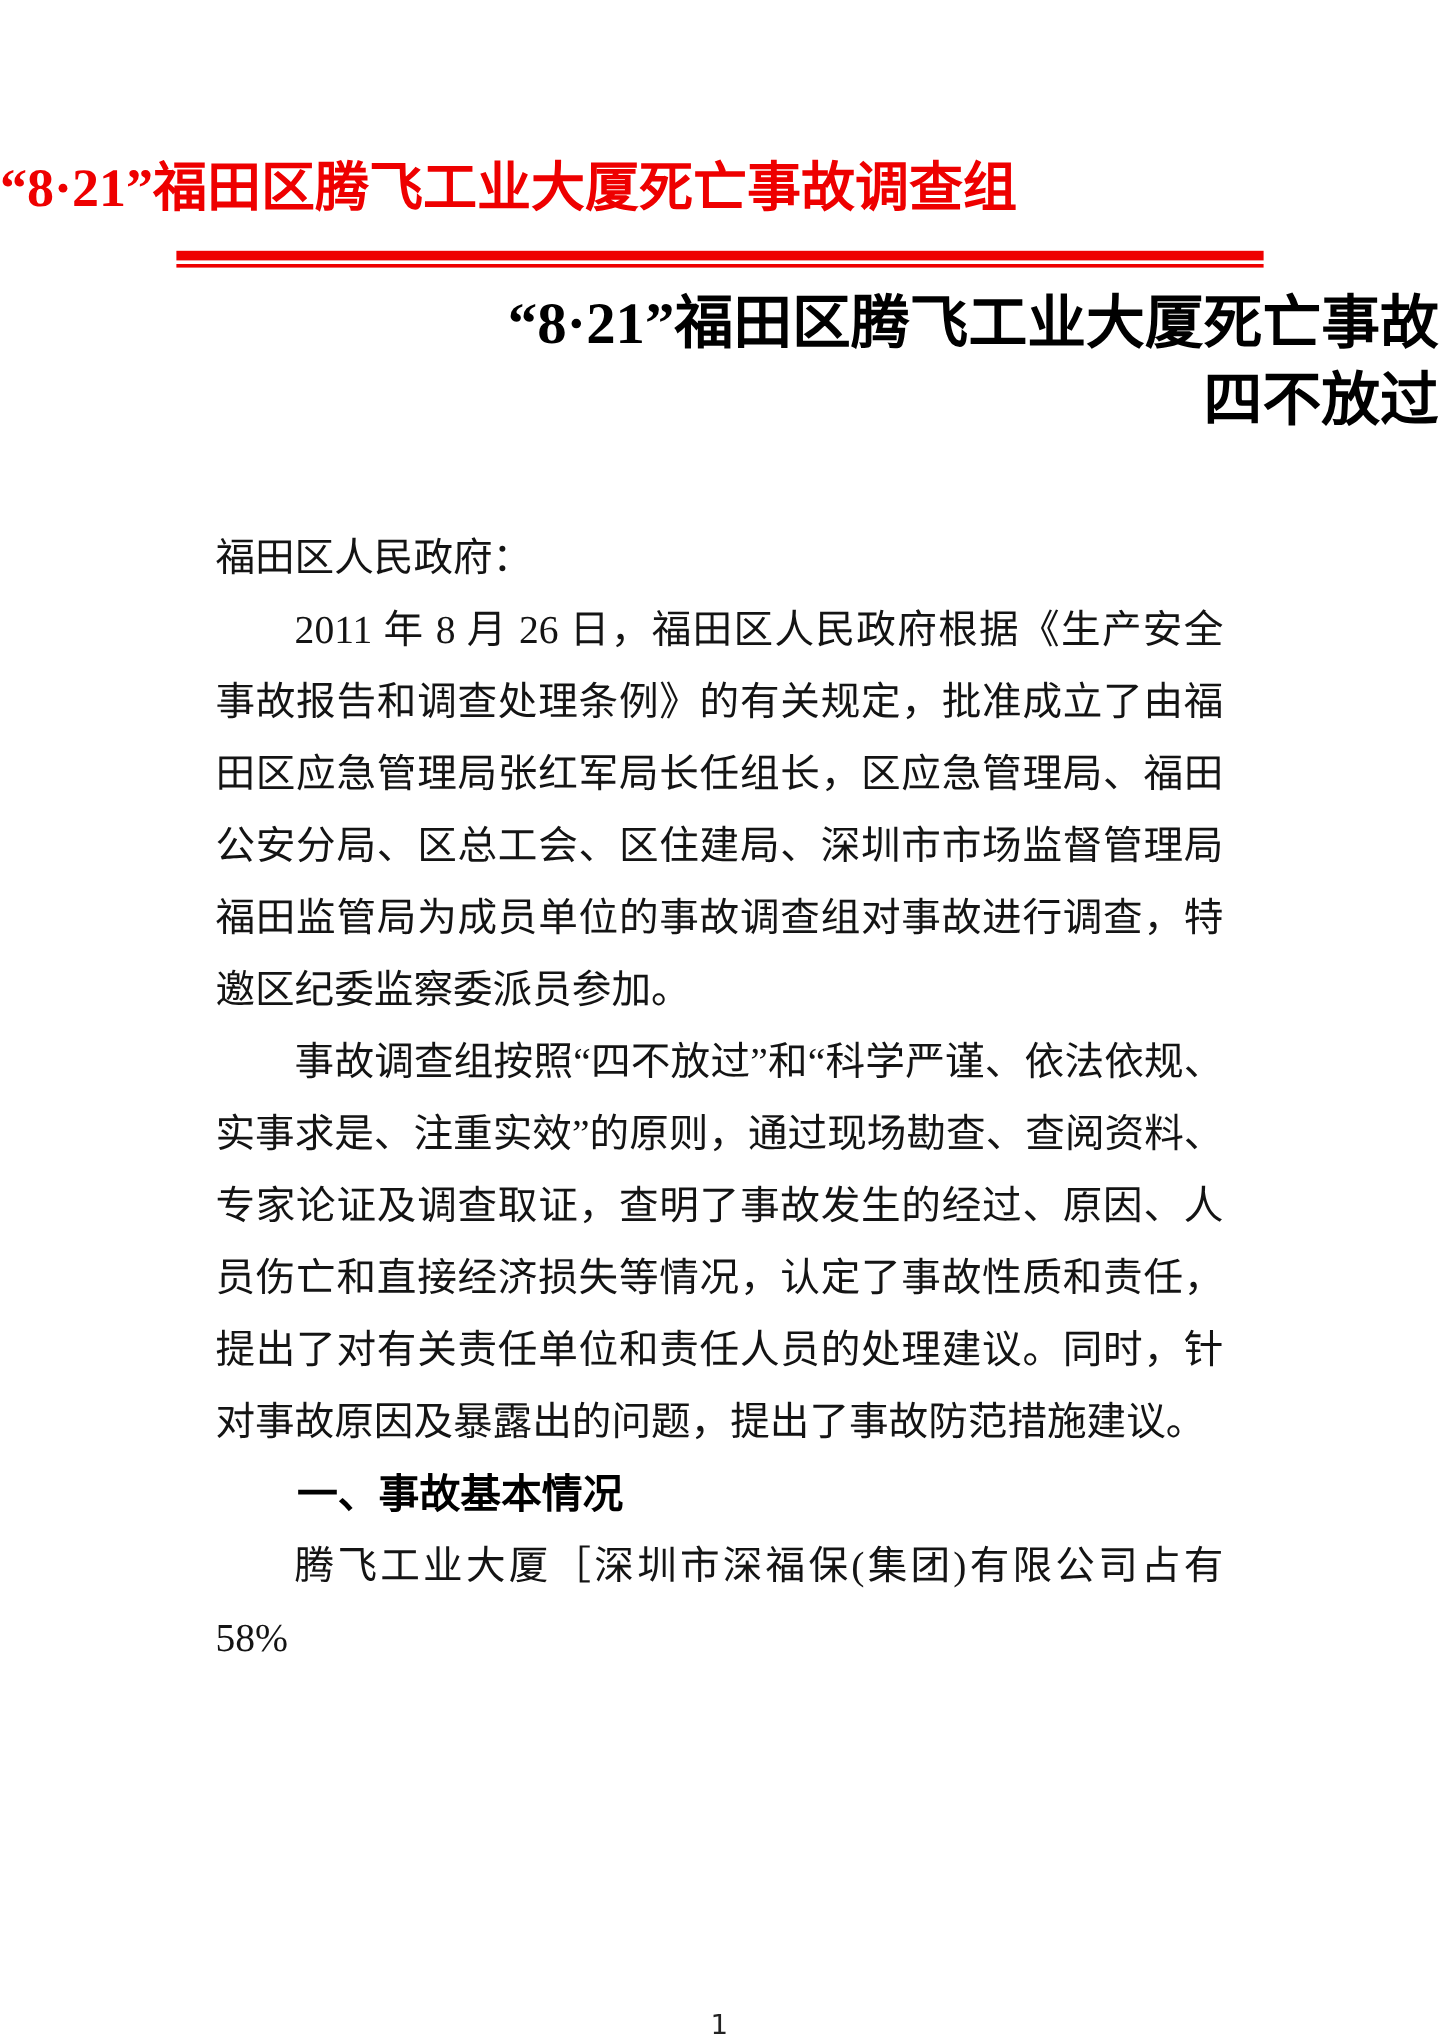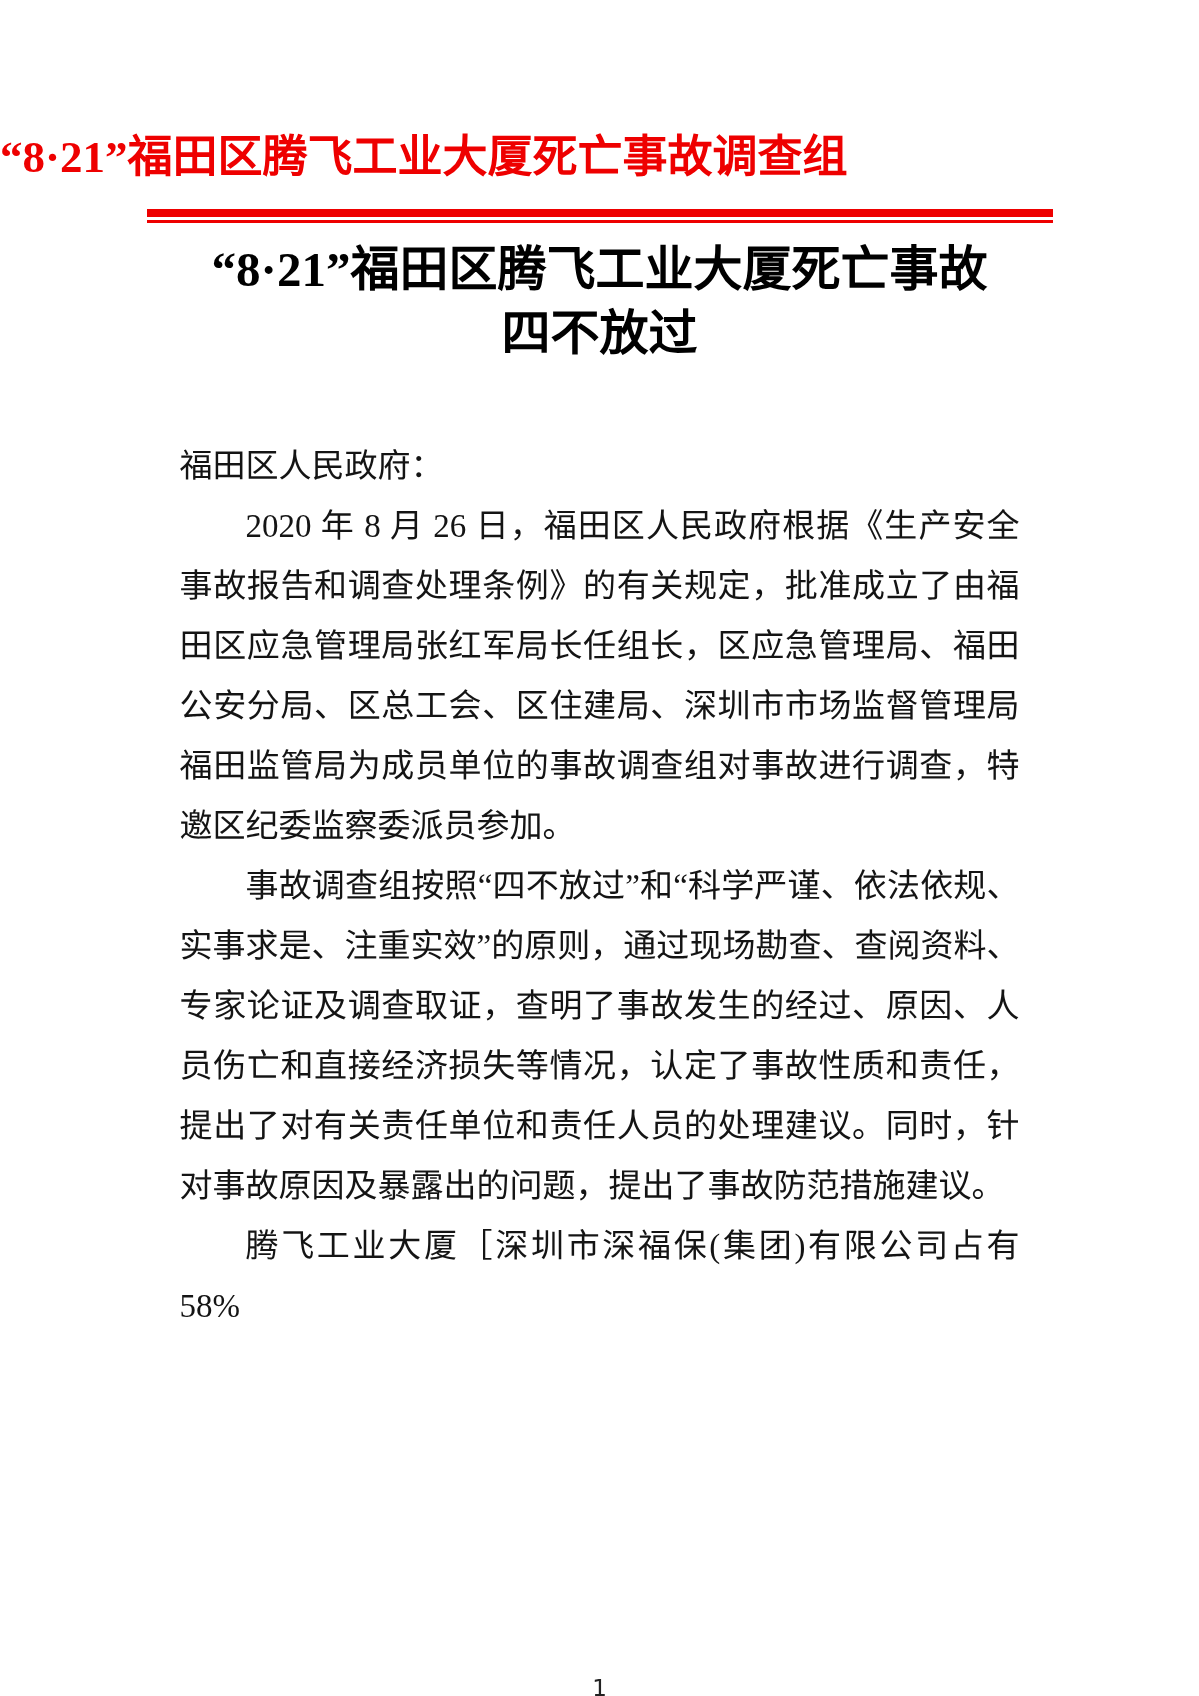--- a/index.html
+++ b/index.html
@@ -30,7 +30,7 @@
 
   .doc-title {
     margin-top: 15px;
-    text-align: center;
+    text-align: right;
     color: #000000;
     font-family: "Liberation Serif", "DejaVu Serif", serif;
     font-weight: bold;

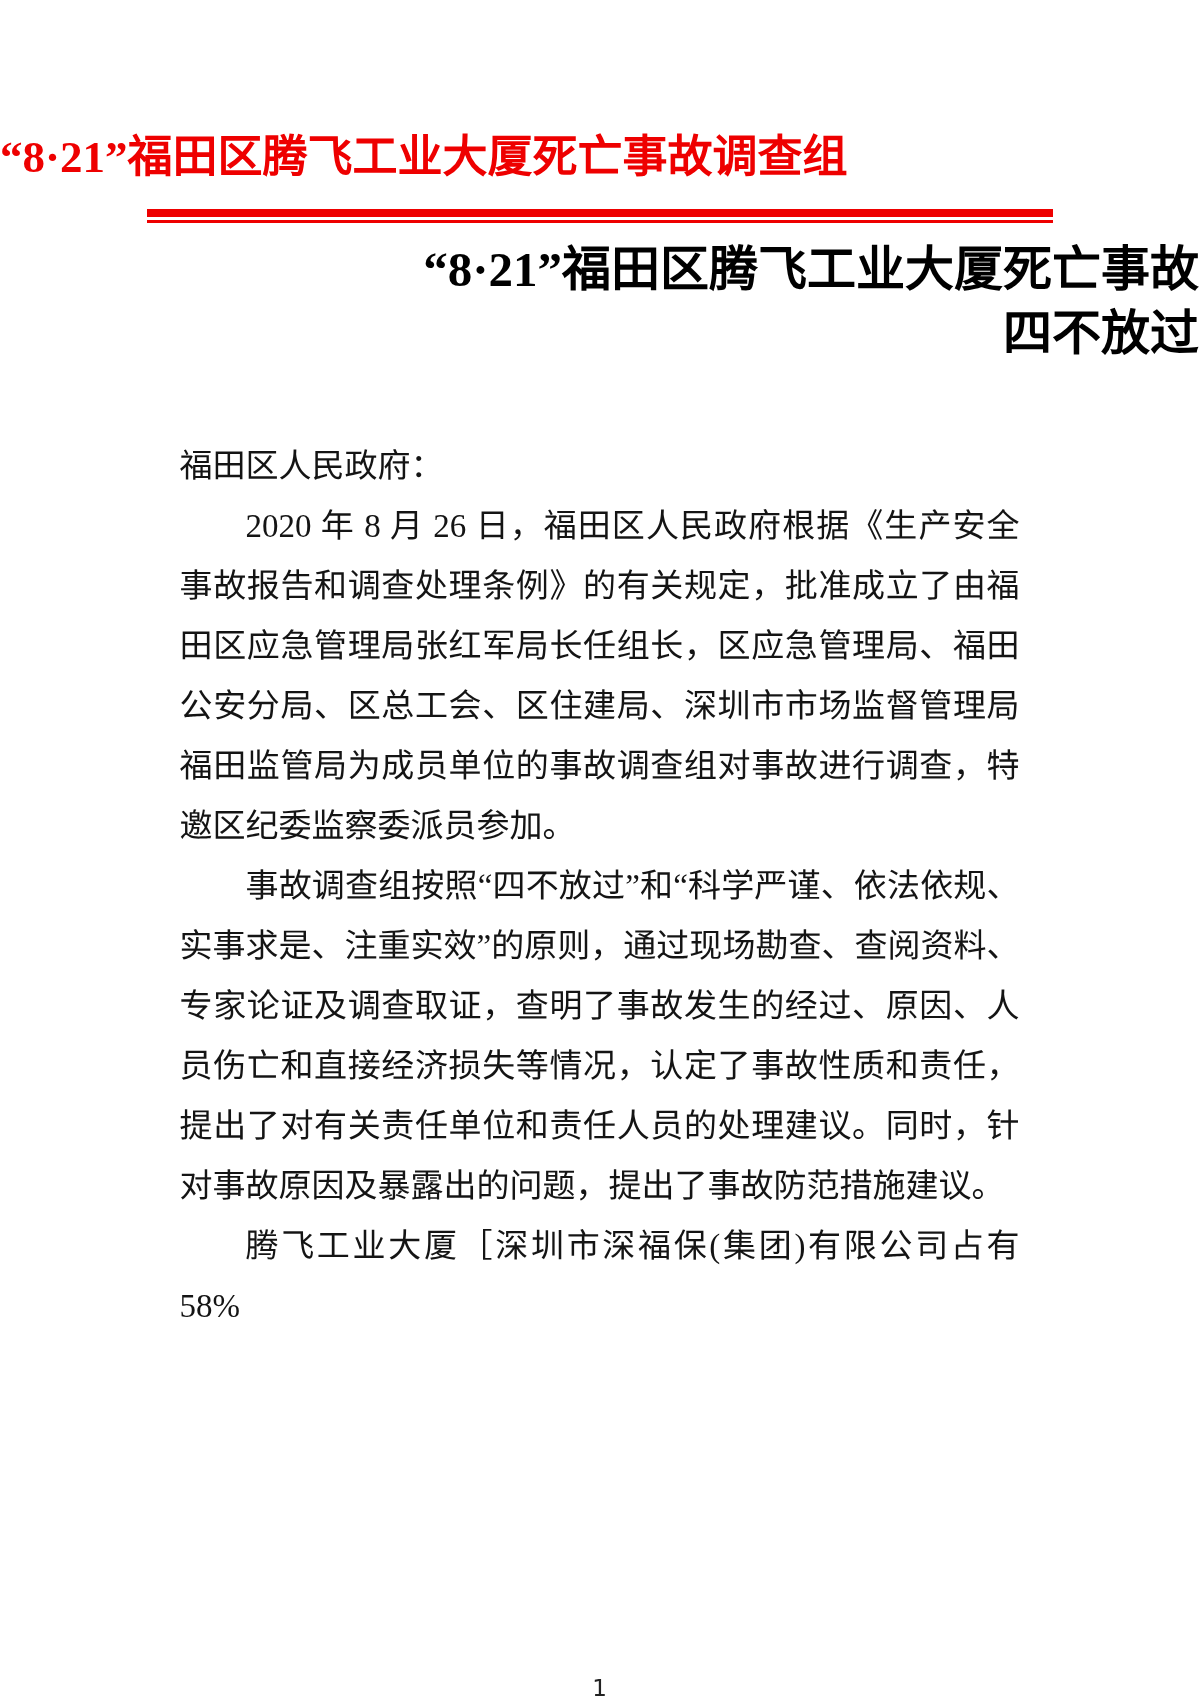--- a/index.html
+++ b/index.html
@@ -93,7 +93,7 @@
     <p>福田区人民政府：</p>
 
 
-    <p class="indent">2020 年 8 月 26 日，福田区人民政府根据《生产安全事故报告和调查处理条例》的有关规定，批准成立了由福田区应急管理局张红军局长任组长，区应急管理局、福田公安分局、区总工会、区住建局、深圳市市场监督管理局福田监管局为成员单位的事故调查组对事故进行调查，特邀区纪委监察委派员参加。</p>
+    <p class="indent">2011 年 8 月 26 日，福田区人民政府根据《生产安全事故报告和调查处理条例》的有关规定，批准成立了由福田区应急管理局张红军局长任组长，区应急管理局、福田公安分局、区总工会、区住建局、深圳市市场监督管理局福田监管局为成员单位的事故调查组对事故进行调查，特邀区纪委监察委派员参加。</p>
 
     <p class="indent">事故调查组按照“四不放过”和“科学严谨、依法依规、实事求是、注重实效”的原则，通过现场勘查、查阅资料、专家论证及调查取证，查明了事故发生的经过、原因、人员伤亡和直接经济损失等情况，认定了事故性质和责任，提出了对有关责任单位和责任人员的处理建议。同时，针对事故原因及暴露出的问题，提出了事故防范措施建议。</p>
 

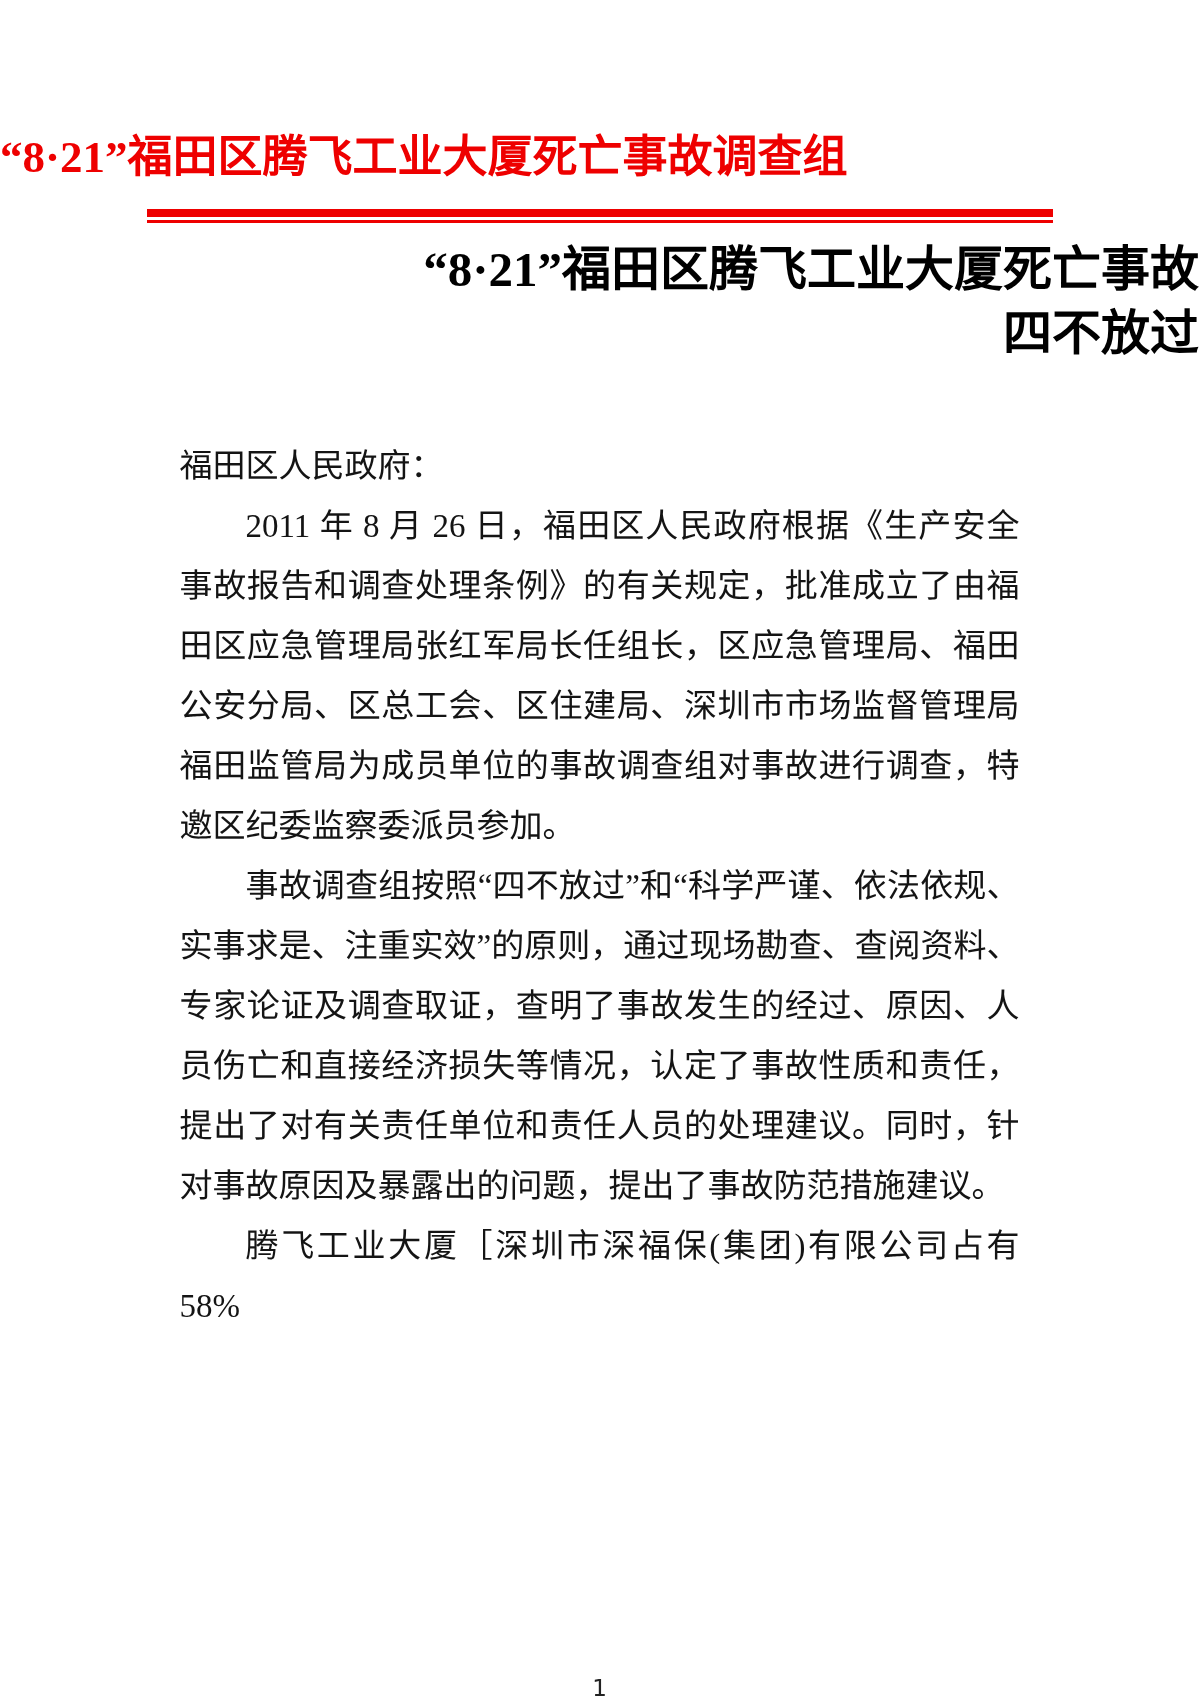--- a/index.html
+++ b/index.html
@@ -97,6 +97,9 @@
 
     <p class="indent">事故调查组按照“四不放过”和“科学严谨、依法依规、实事求是、注重实效”的原则，通过现场勘查、查阅资料、专家论证及调查取证，查明了事故发生的经过、原因、人员伤亡和直接经济损失等情况，认定了事故性质和责任，提出了对有关责任单位和责任人员的处理建议。同时，针对事故原因及暴露出的问题，提出了事故防范措施建议。</p>
 
+    <p class="section-heading">
+      <span class="heavy">一、事故</span><span class="semi">基本情况</span>
+    </p>
 
 
     <p class="indent">腾飞工业大厦［深圳市深福保(集团)有限公司占有 58%</p>

